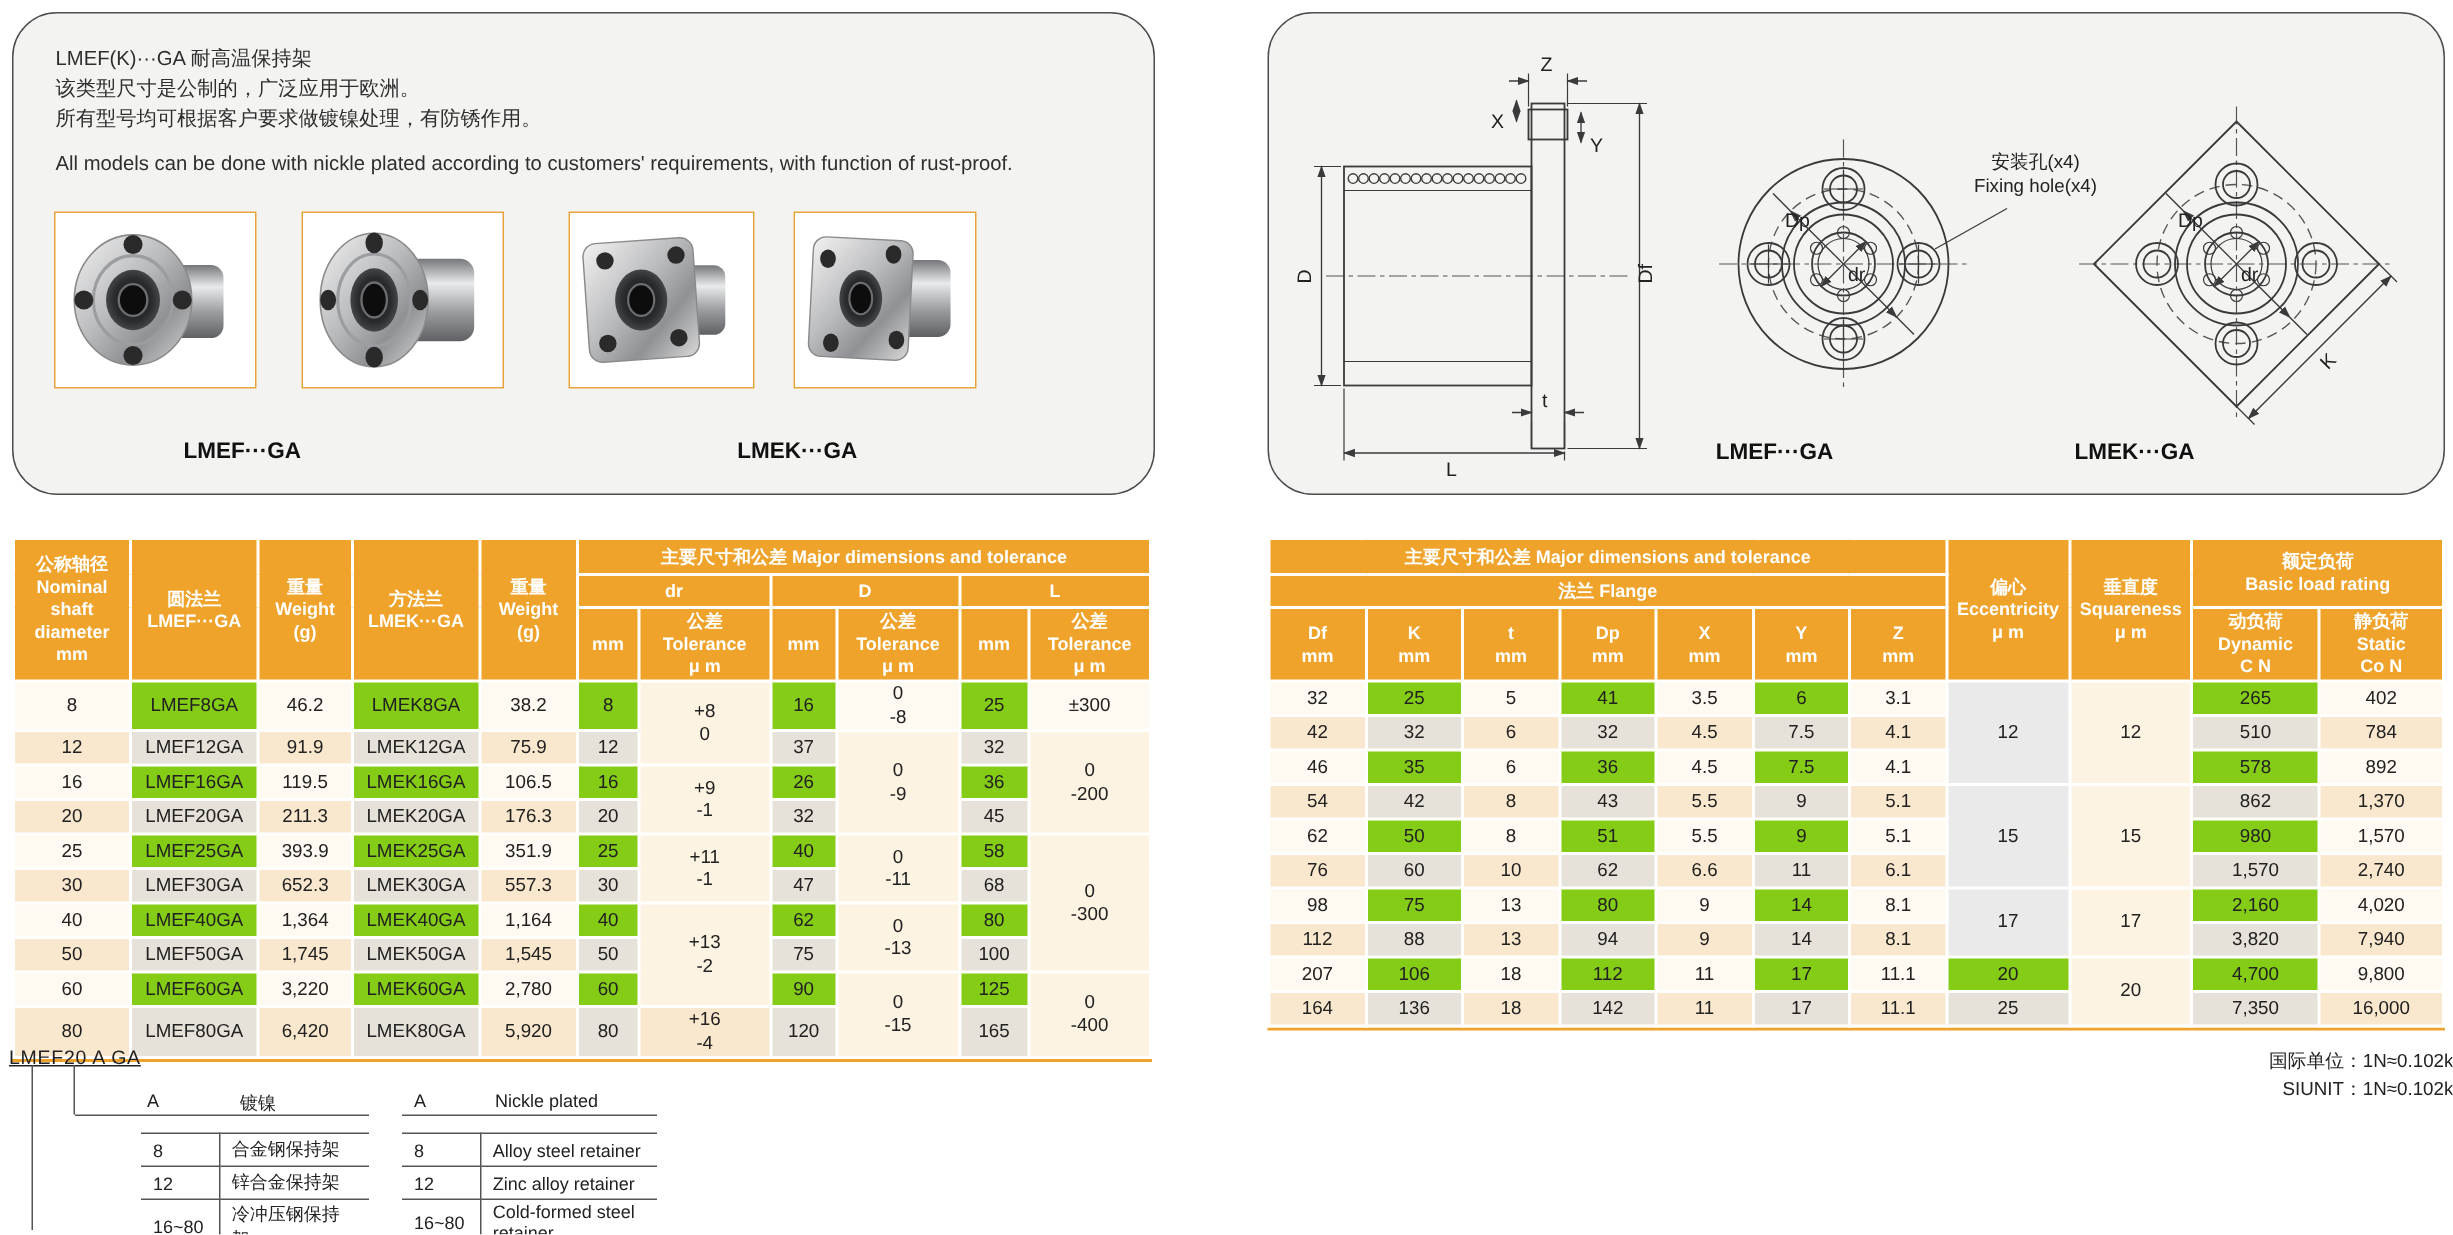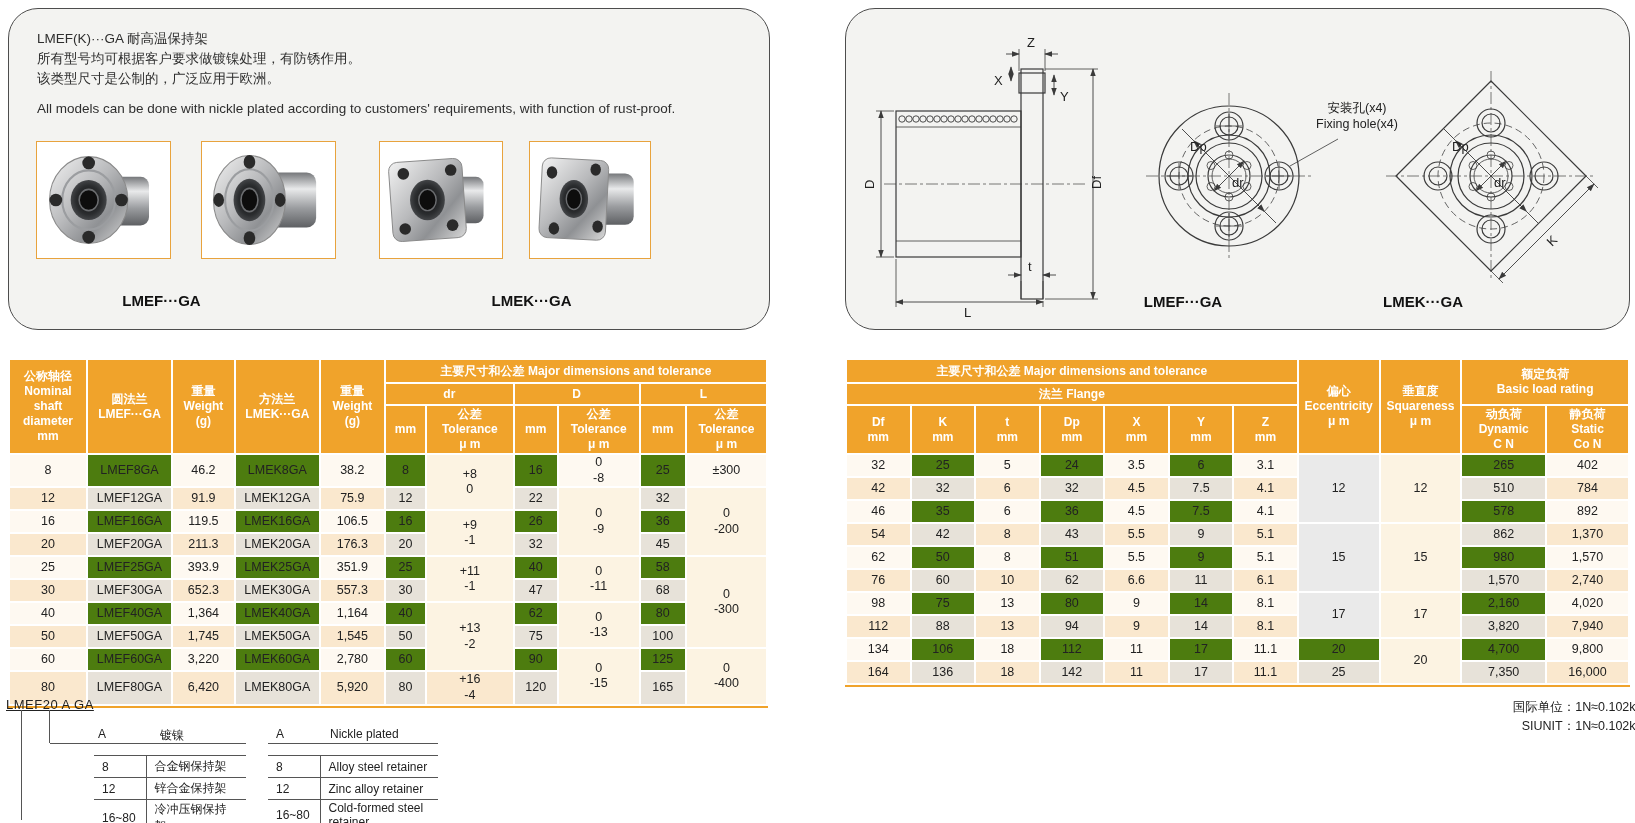--- a/index.html
+++ b/index.html
@@ -91,8 +91,8 @@
     <div class="intro-text">
       <div class="blk">
         <div>LMEF(K)···GA 耐高温保持架</div>
+        <div>该类型尺寸是公制的，广泛应用于欧洲。</div>
         <div>所有型号均可根据客户要求做镀镍处理，有防锈作用。</div>
-        <div>该类型尺寸是公制的，广泛应用于欧洲。</div>
       </div>
       <div class="blk">
         <div>All models can be done with nickle plated according to customers' requirements, with function of rust-proof.</div>

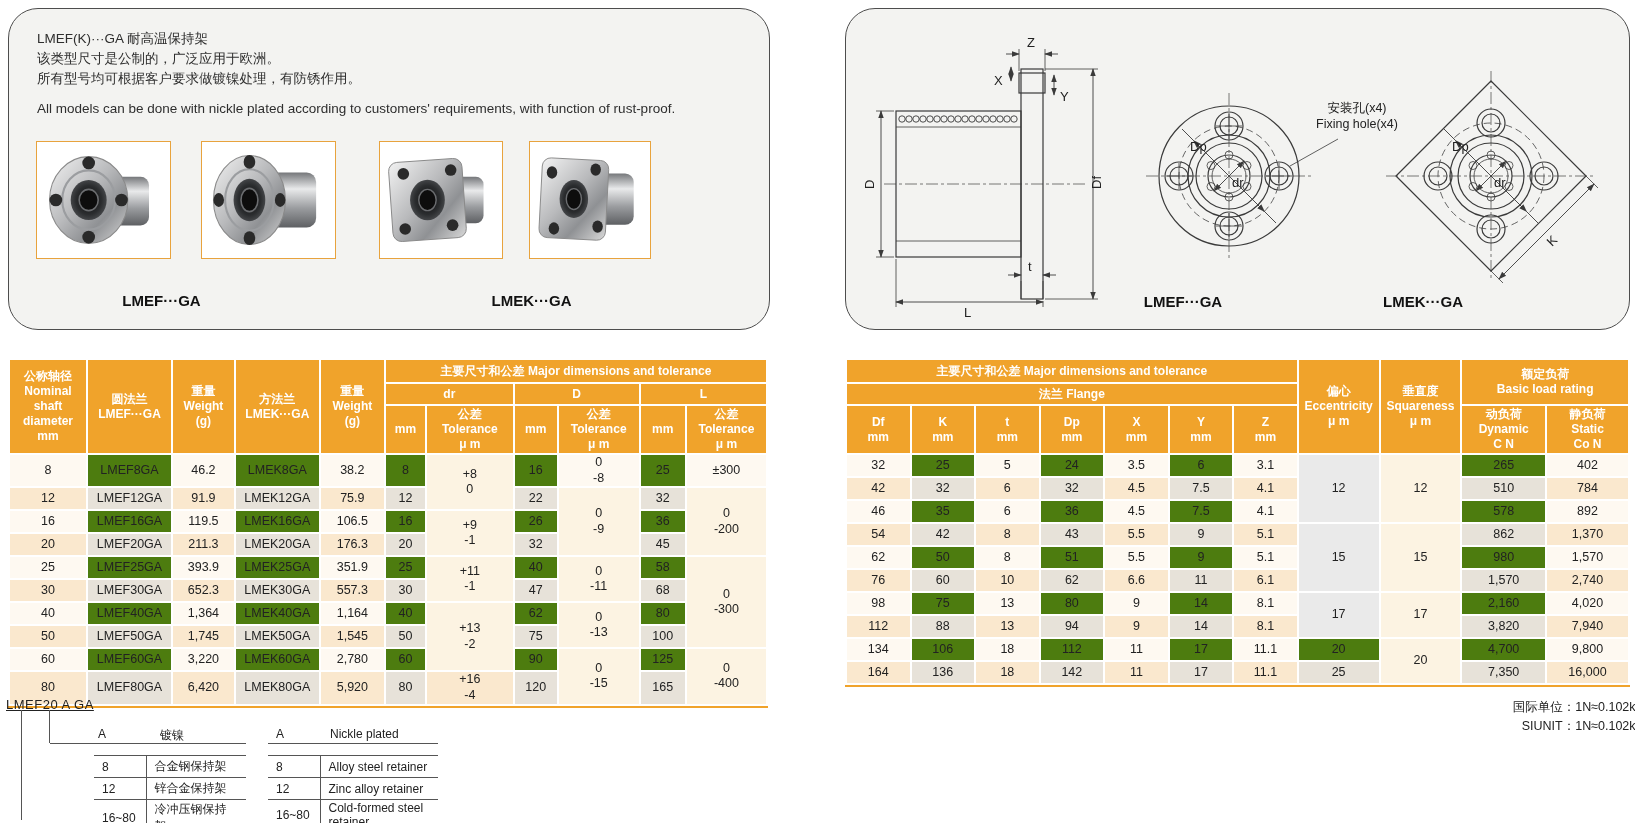--- a/index.html
+++ b/index.html
@@ -36,7 +36,7 @@
                line-height:1.25;padding:0 2px;}
   tr.od td.w{background:#fef9f1;}
   tr.ev td.w{background:#fae8ce;}
-  tr.od td.g{background:#4d7c0f;}
+  tr.od td.g{background:#84cc16;}
   tr.ev td.g{background:#e7e2d9;}
   td.w.mg{background:#fcf3e2 !important;}
   td.g.mg{background:#eaeaea !important;}

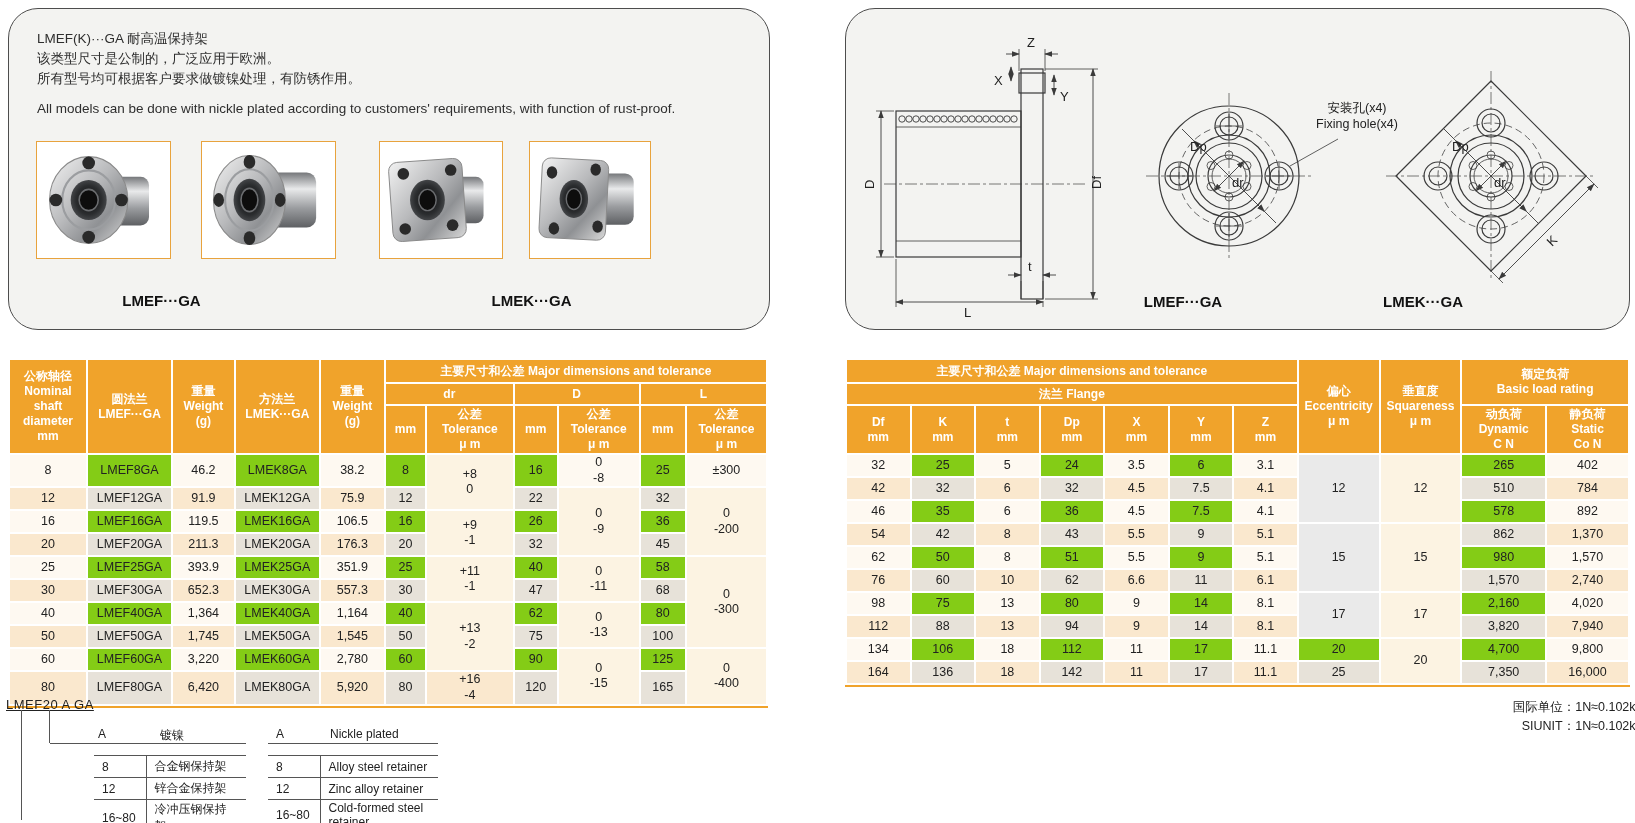--- a/index.html
+++ b/index.html
@@ -819,7 +819,7 @@
               <div>5</div>
             </td>
             <td class="g">
-              <div>24</div>
+              <div>41</div>
             </td>
             <td class="w">
               <div>3.5</div>

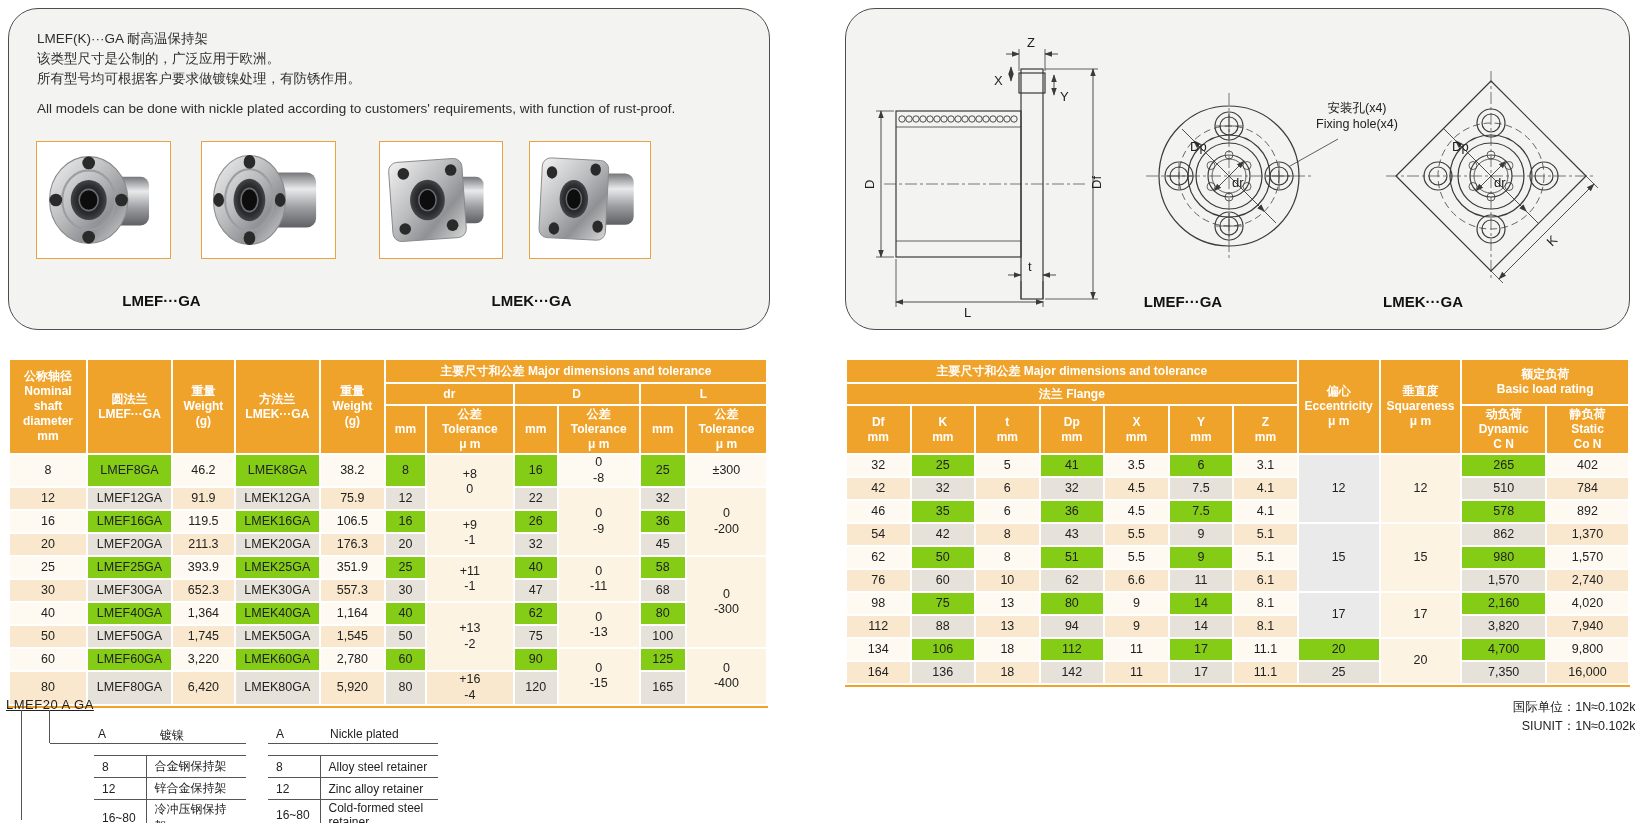--- a/index.html
+++ b/index.html
@@ -465,7 +465,7 @@
               <div>12</div>
             </td>
             <td class="g">
-              <div>22</div>
+              <div>37</div>
             </td>
             <td rowspan="3" class="mg w">
               <div>0</div>

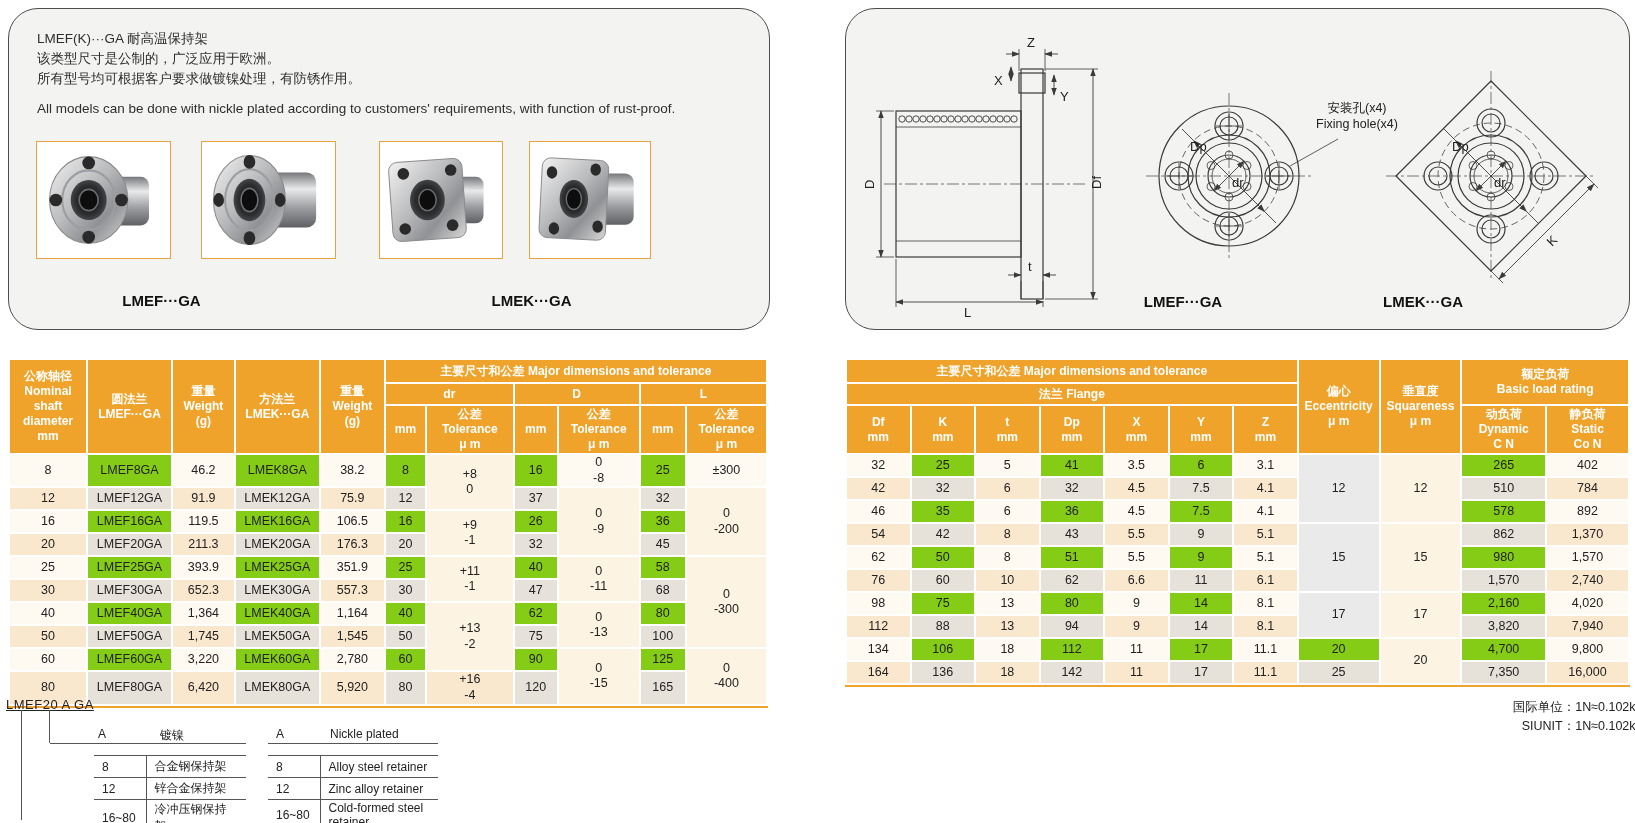--- a/index.html
+++ b/index.html
@@ -1060,7 +1060,7 @@
           </tr>
           <tr class="od">
             <td class="w">
-              <div>134</div>
+              <div>207</div>
             </td>
             <td class="g">
               <div>106</div>

